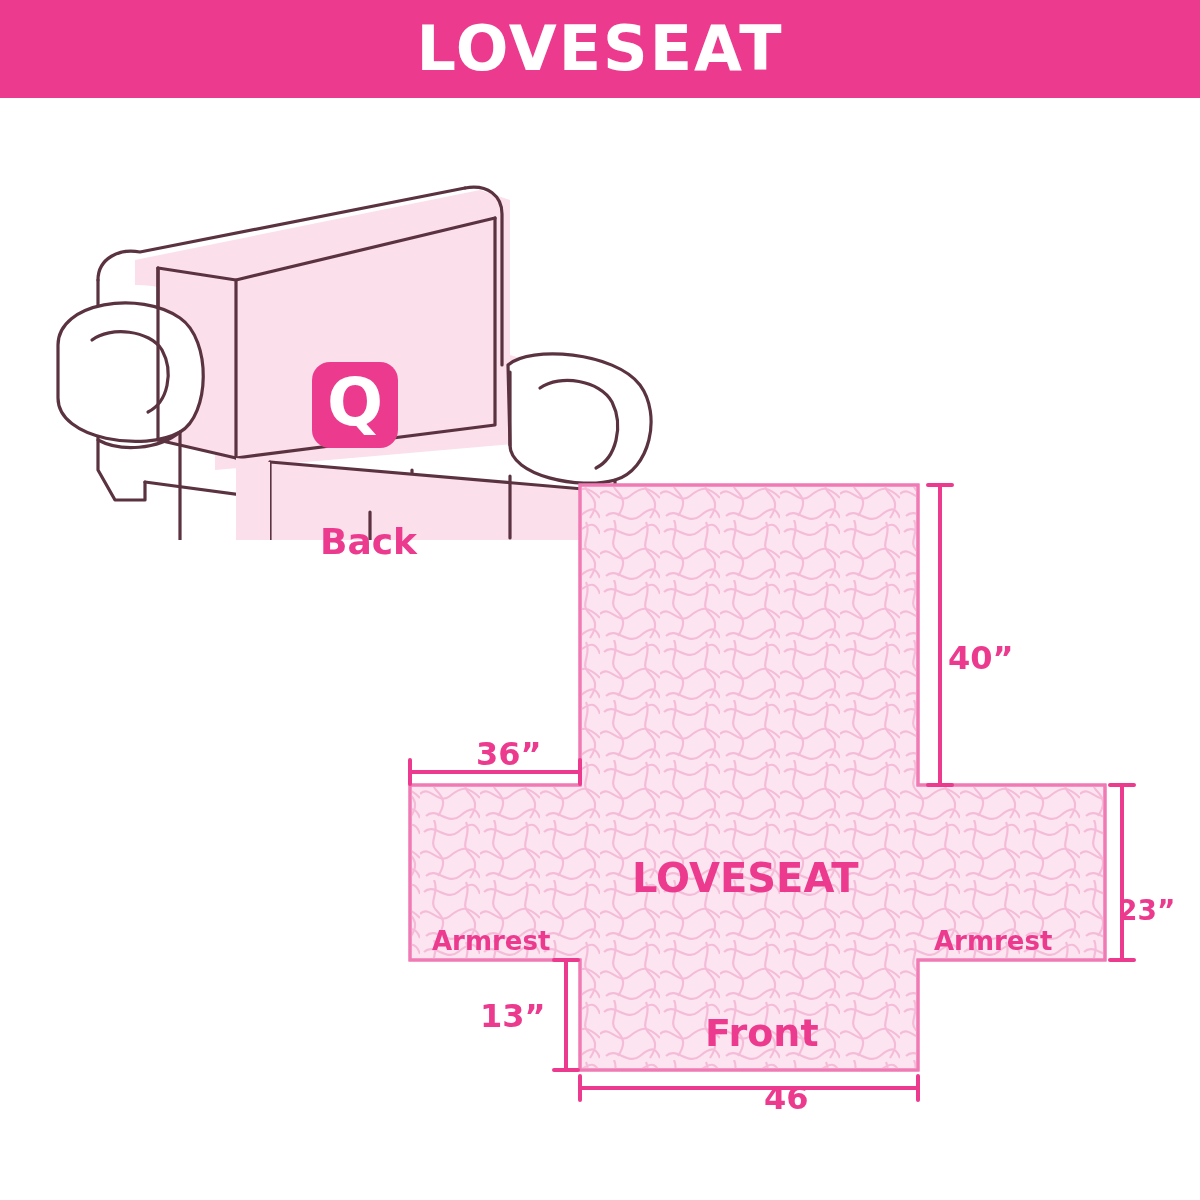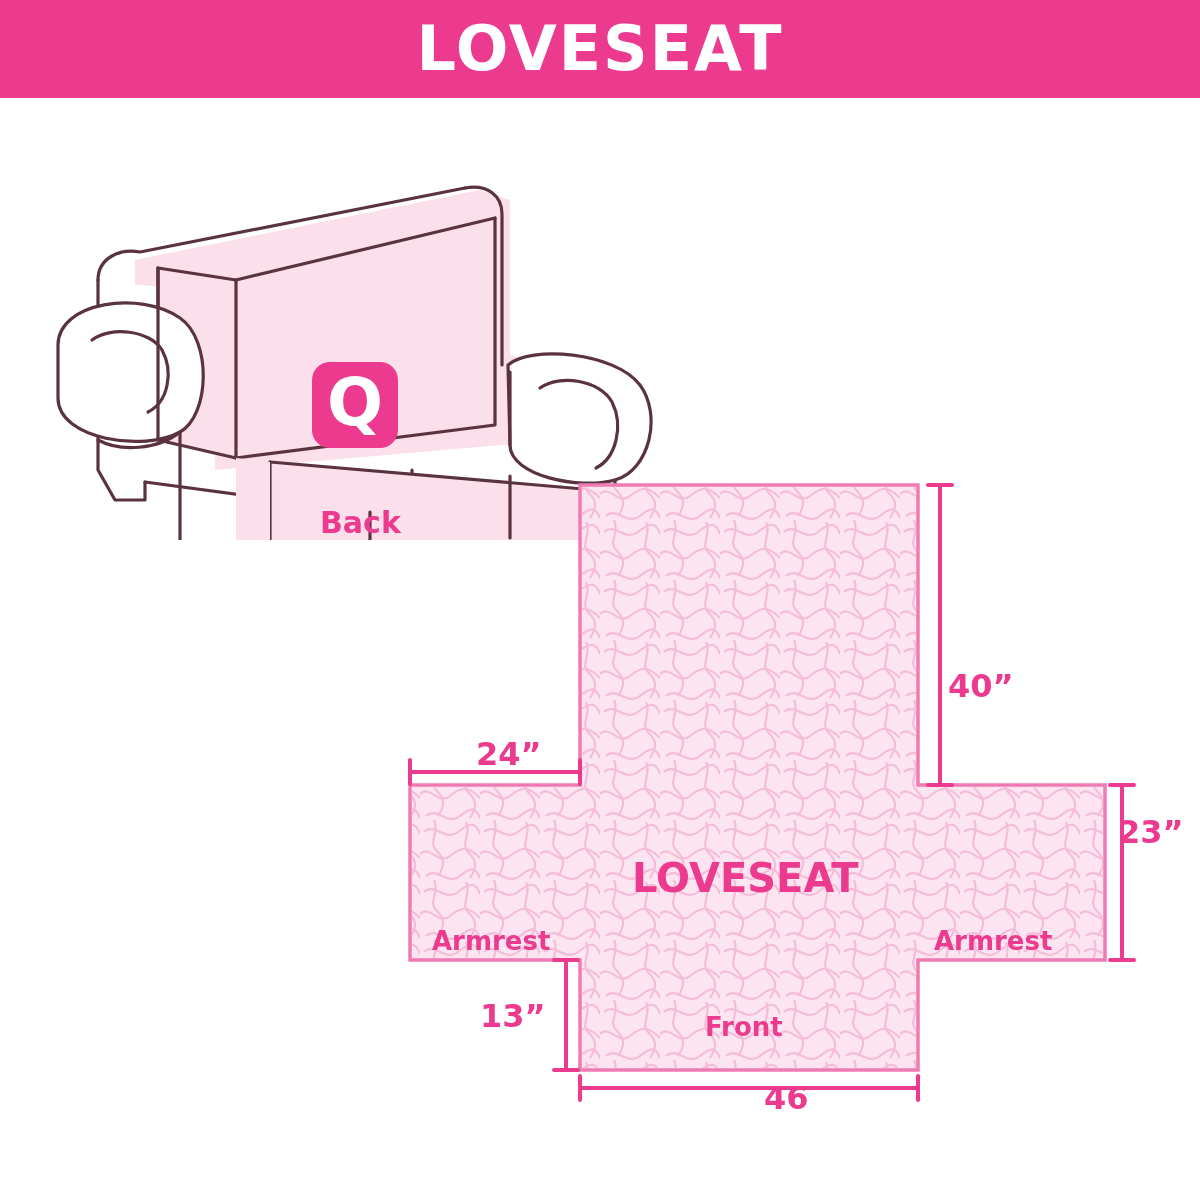--- a/index.html
+++ b/index.html
@@ -75,7 +75,7 @@
     white-space: nowrap;
     line-height: 1;
   }
-  .lbl-back   { font-size: 30px; left: 320px; top: 508px; }
+  .lbl-back   { font-size: 36px; left: 320px; top: 524px; }
   .lbl-center { font-size: 40px; left: 632px; top: 858px; }
   .lbl-arm-l  { font-size: 26px; left: 432px; top: 928px; }
   .lbl-arm-r  { font-size: 26px; left: 934px; top: 928px; }

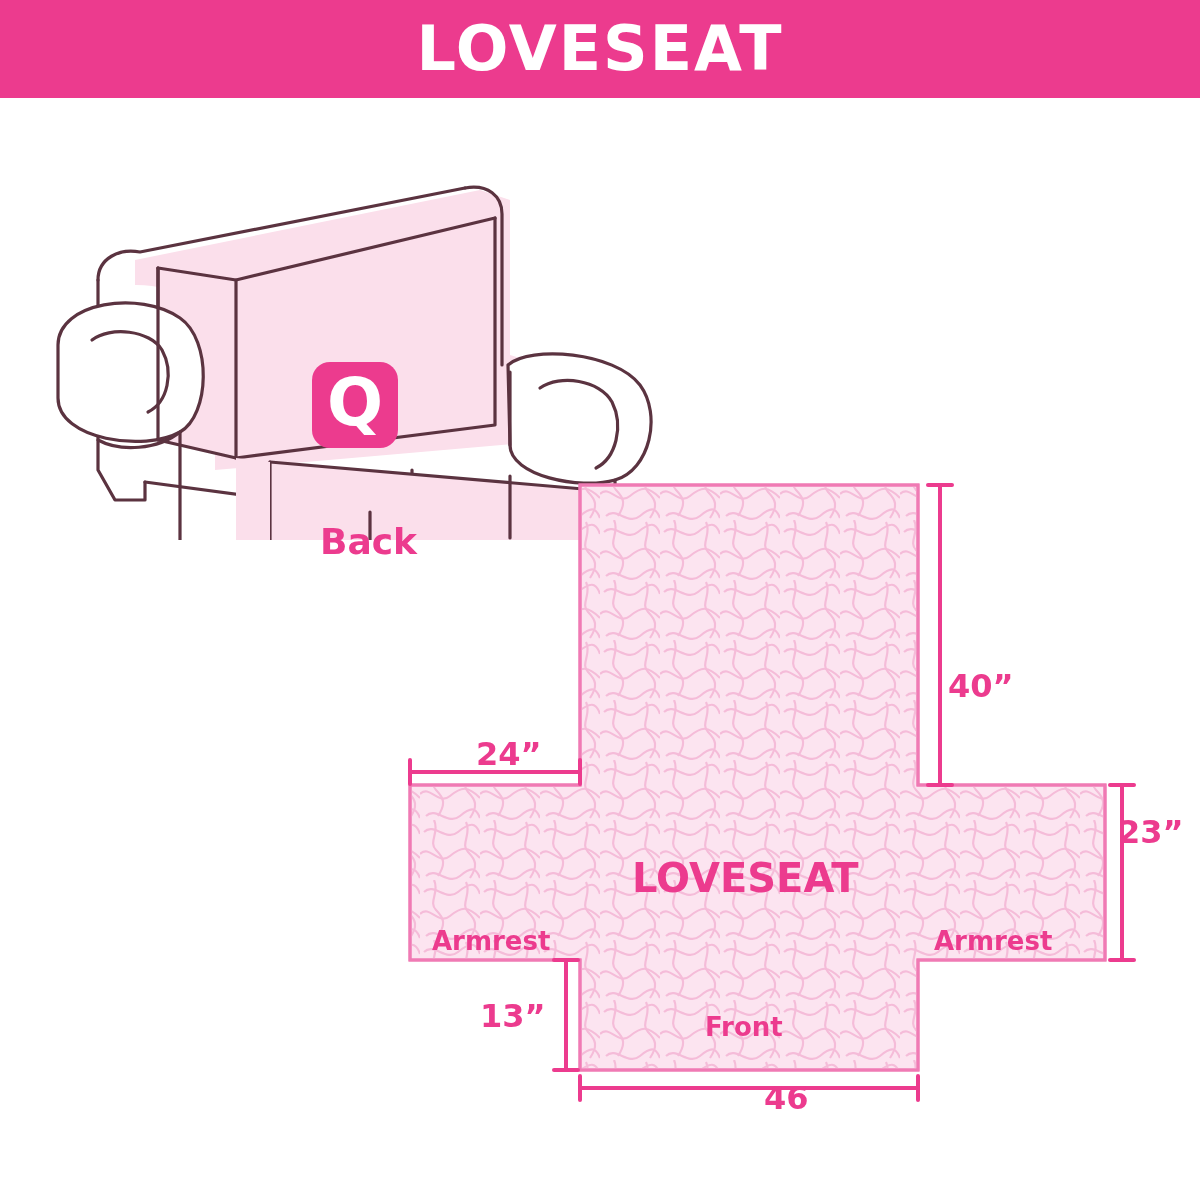--- a/index.html
+++ b/index.html
@@ -88,7 +88,7 @@
     white-space: nowrap;
     line-height: 1;
   }
-  .dim-40 { font-size: 32px; left: 948px; top: 670px; }
+  .dim-40 { font-size: 32px; left: 948px; top: 642px; }
   .dim-24 { font-size: 32px; left: 476px; top: 738px; }
   .dim-23 { font-size: 32px; left: 1118px; top: 816px; }
   .dim-13 { font-size: 32px; left: 480px; top: 1000px; }

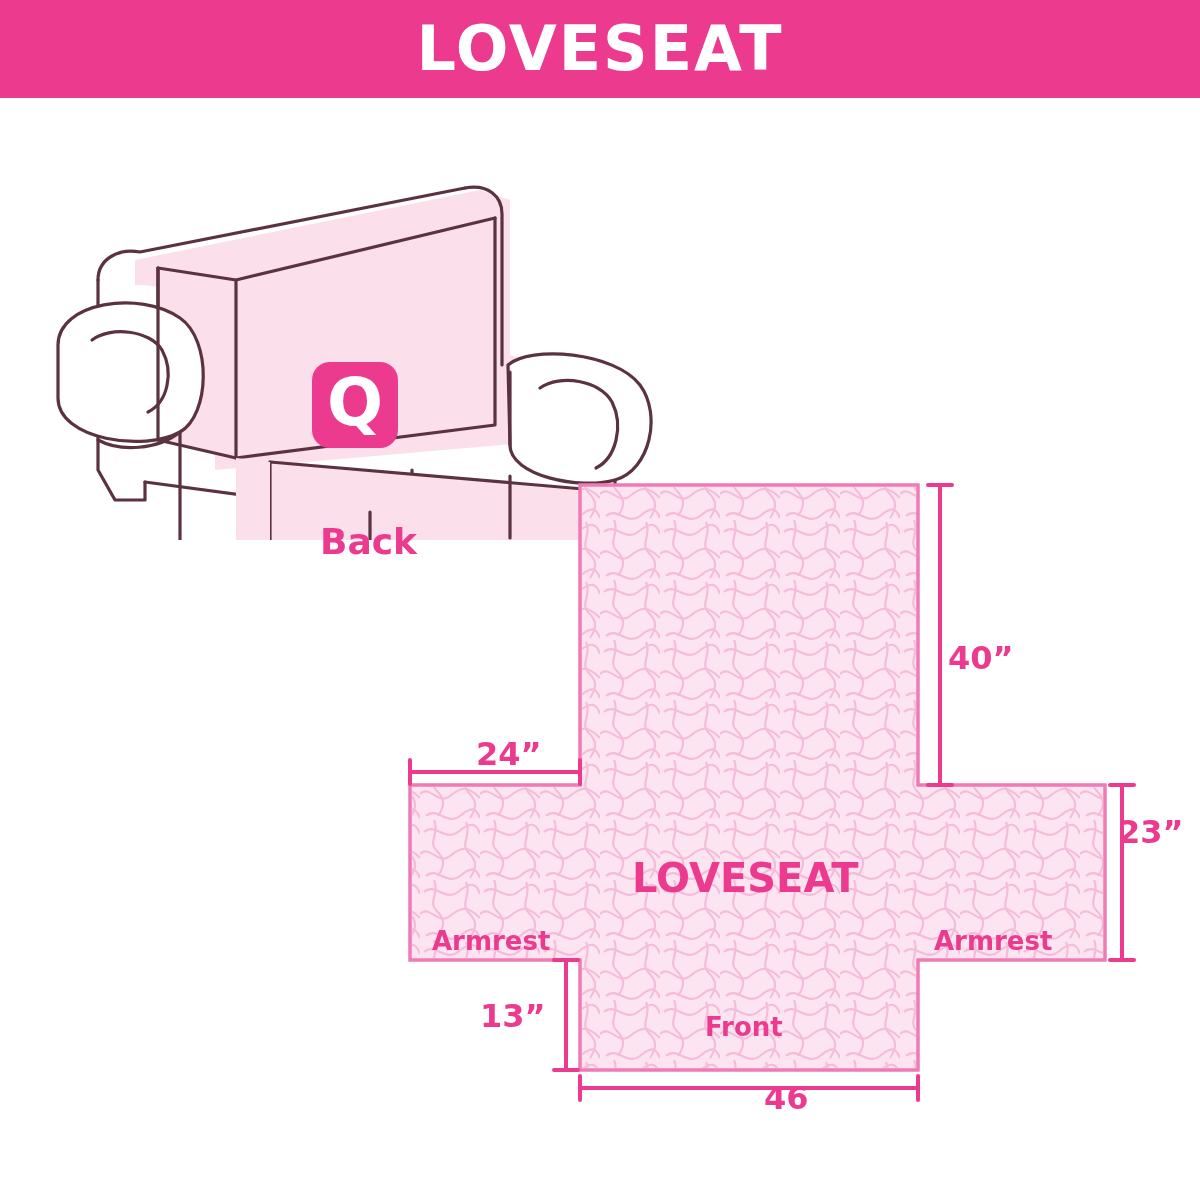--- a/index.html
+++ b/index.html
@@ -205,7 +205,7 @@
     <div class="lbl lbl-front">Front</div>
 
     <div class="dim dim-40">40”</div>
-    <div class="dim dim-24">24”</div>
+    <div class="dim dim-24">36”</div>
     <div class="dim dim-23">23”</div>
     <div class="dim dim-13">13”</div>
     <div class="dim dim-46">46</div>

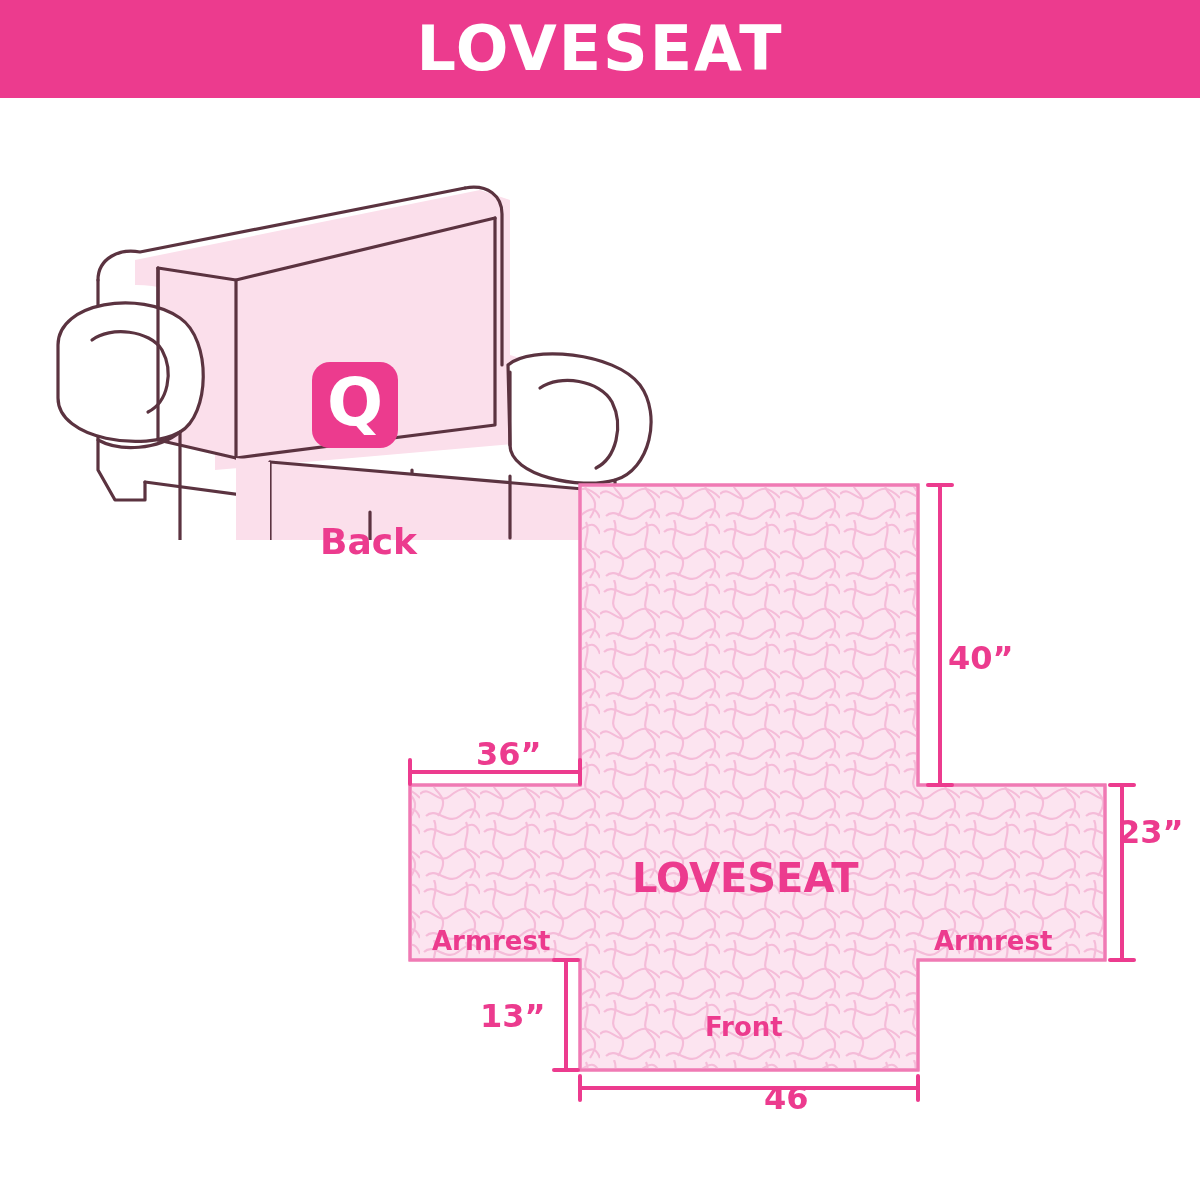--- a/index.html
+++ b/index.html
@@ -90,7 +90,7 @@
   }
   .dim-40 { font-size: 32px; left: 948px; top: 642px; }
   .dim-24 { font-size: 32px; left: 476px; top: 738px; }
-  .dim-23 { font-size: 32px; left: 1118px; top: 816px; }
+  .dim-23 { font-size: 28px; left: 1118px; top: 897px; }
   .dim-13 { font-size: 32px; left: 480px; top: 1000px; }
   .dim-46 { font-size: 32px; left: 764px; top: 1082px; }
 </style>

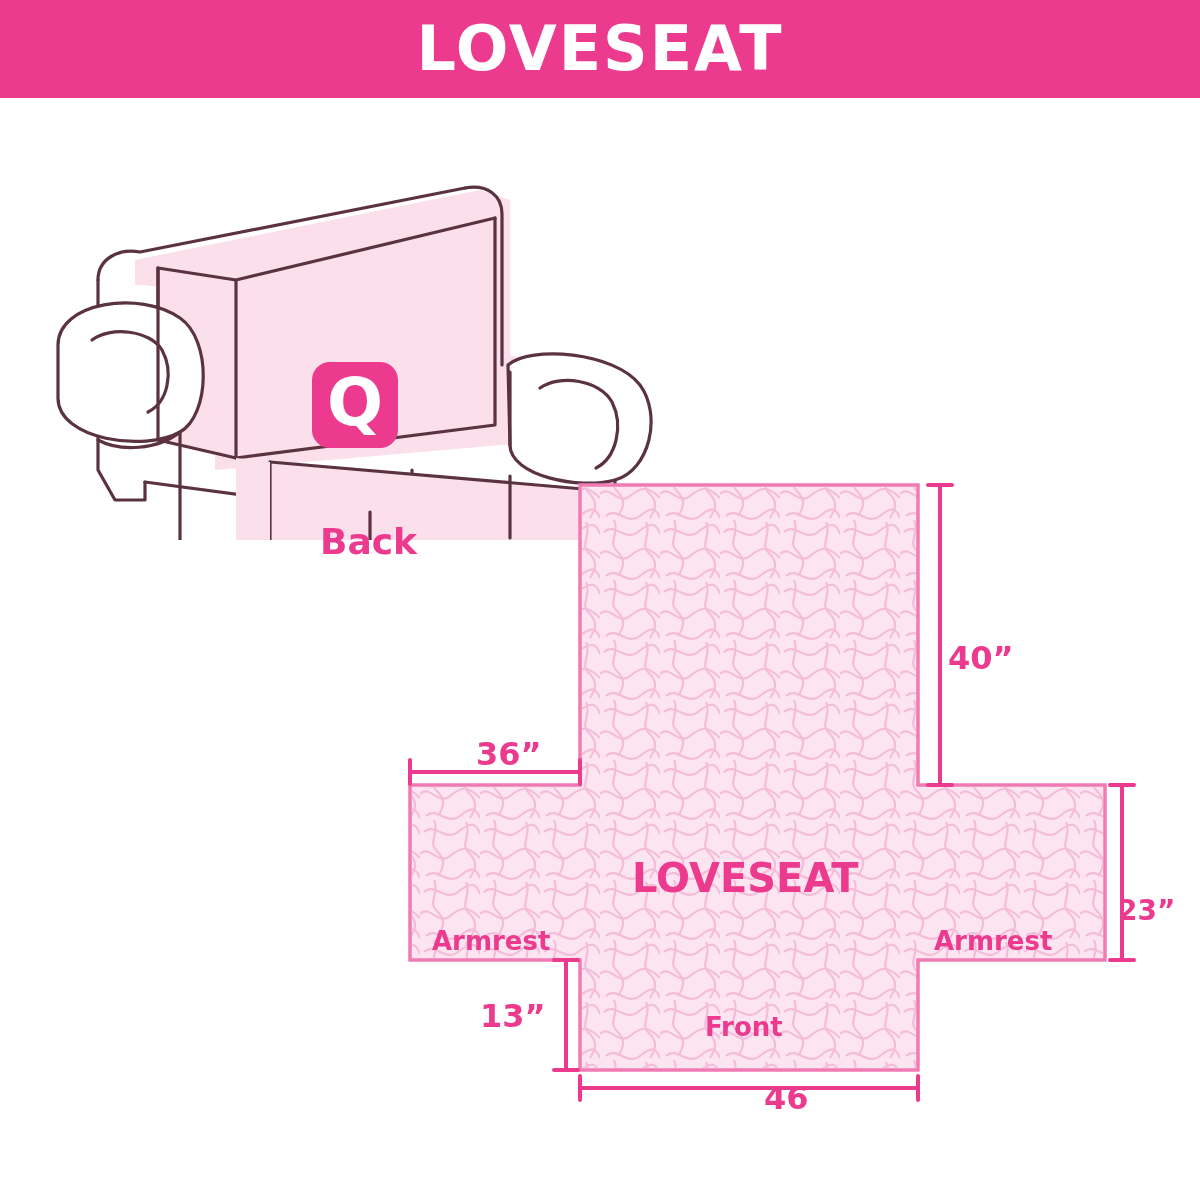--- a/index.html
+++ b/index.html
@@ -79,7 +79,7 @@
   .lbl-center { font-size: 40px; left: 632px; top: 858px; }
   .lbl-arm-l  { font-size: 26px; left: 432px; top: 928px; }
   .lbl-arm-r  { font-size: 26px; left: 934px; top: 928px; }
-  .lbl-front  { font-size: 26px; left: 705px; top: 1014px; }
+  .lbl-front  { font-size: 38px; left: 705px; top: 1014px; }
   .dim {
     position: absolute;
     color: #ec3b8e;

